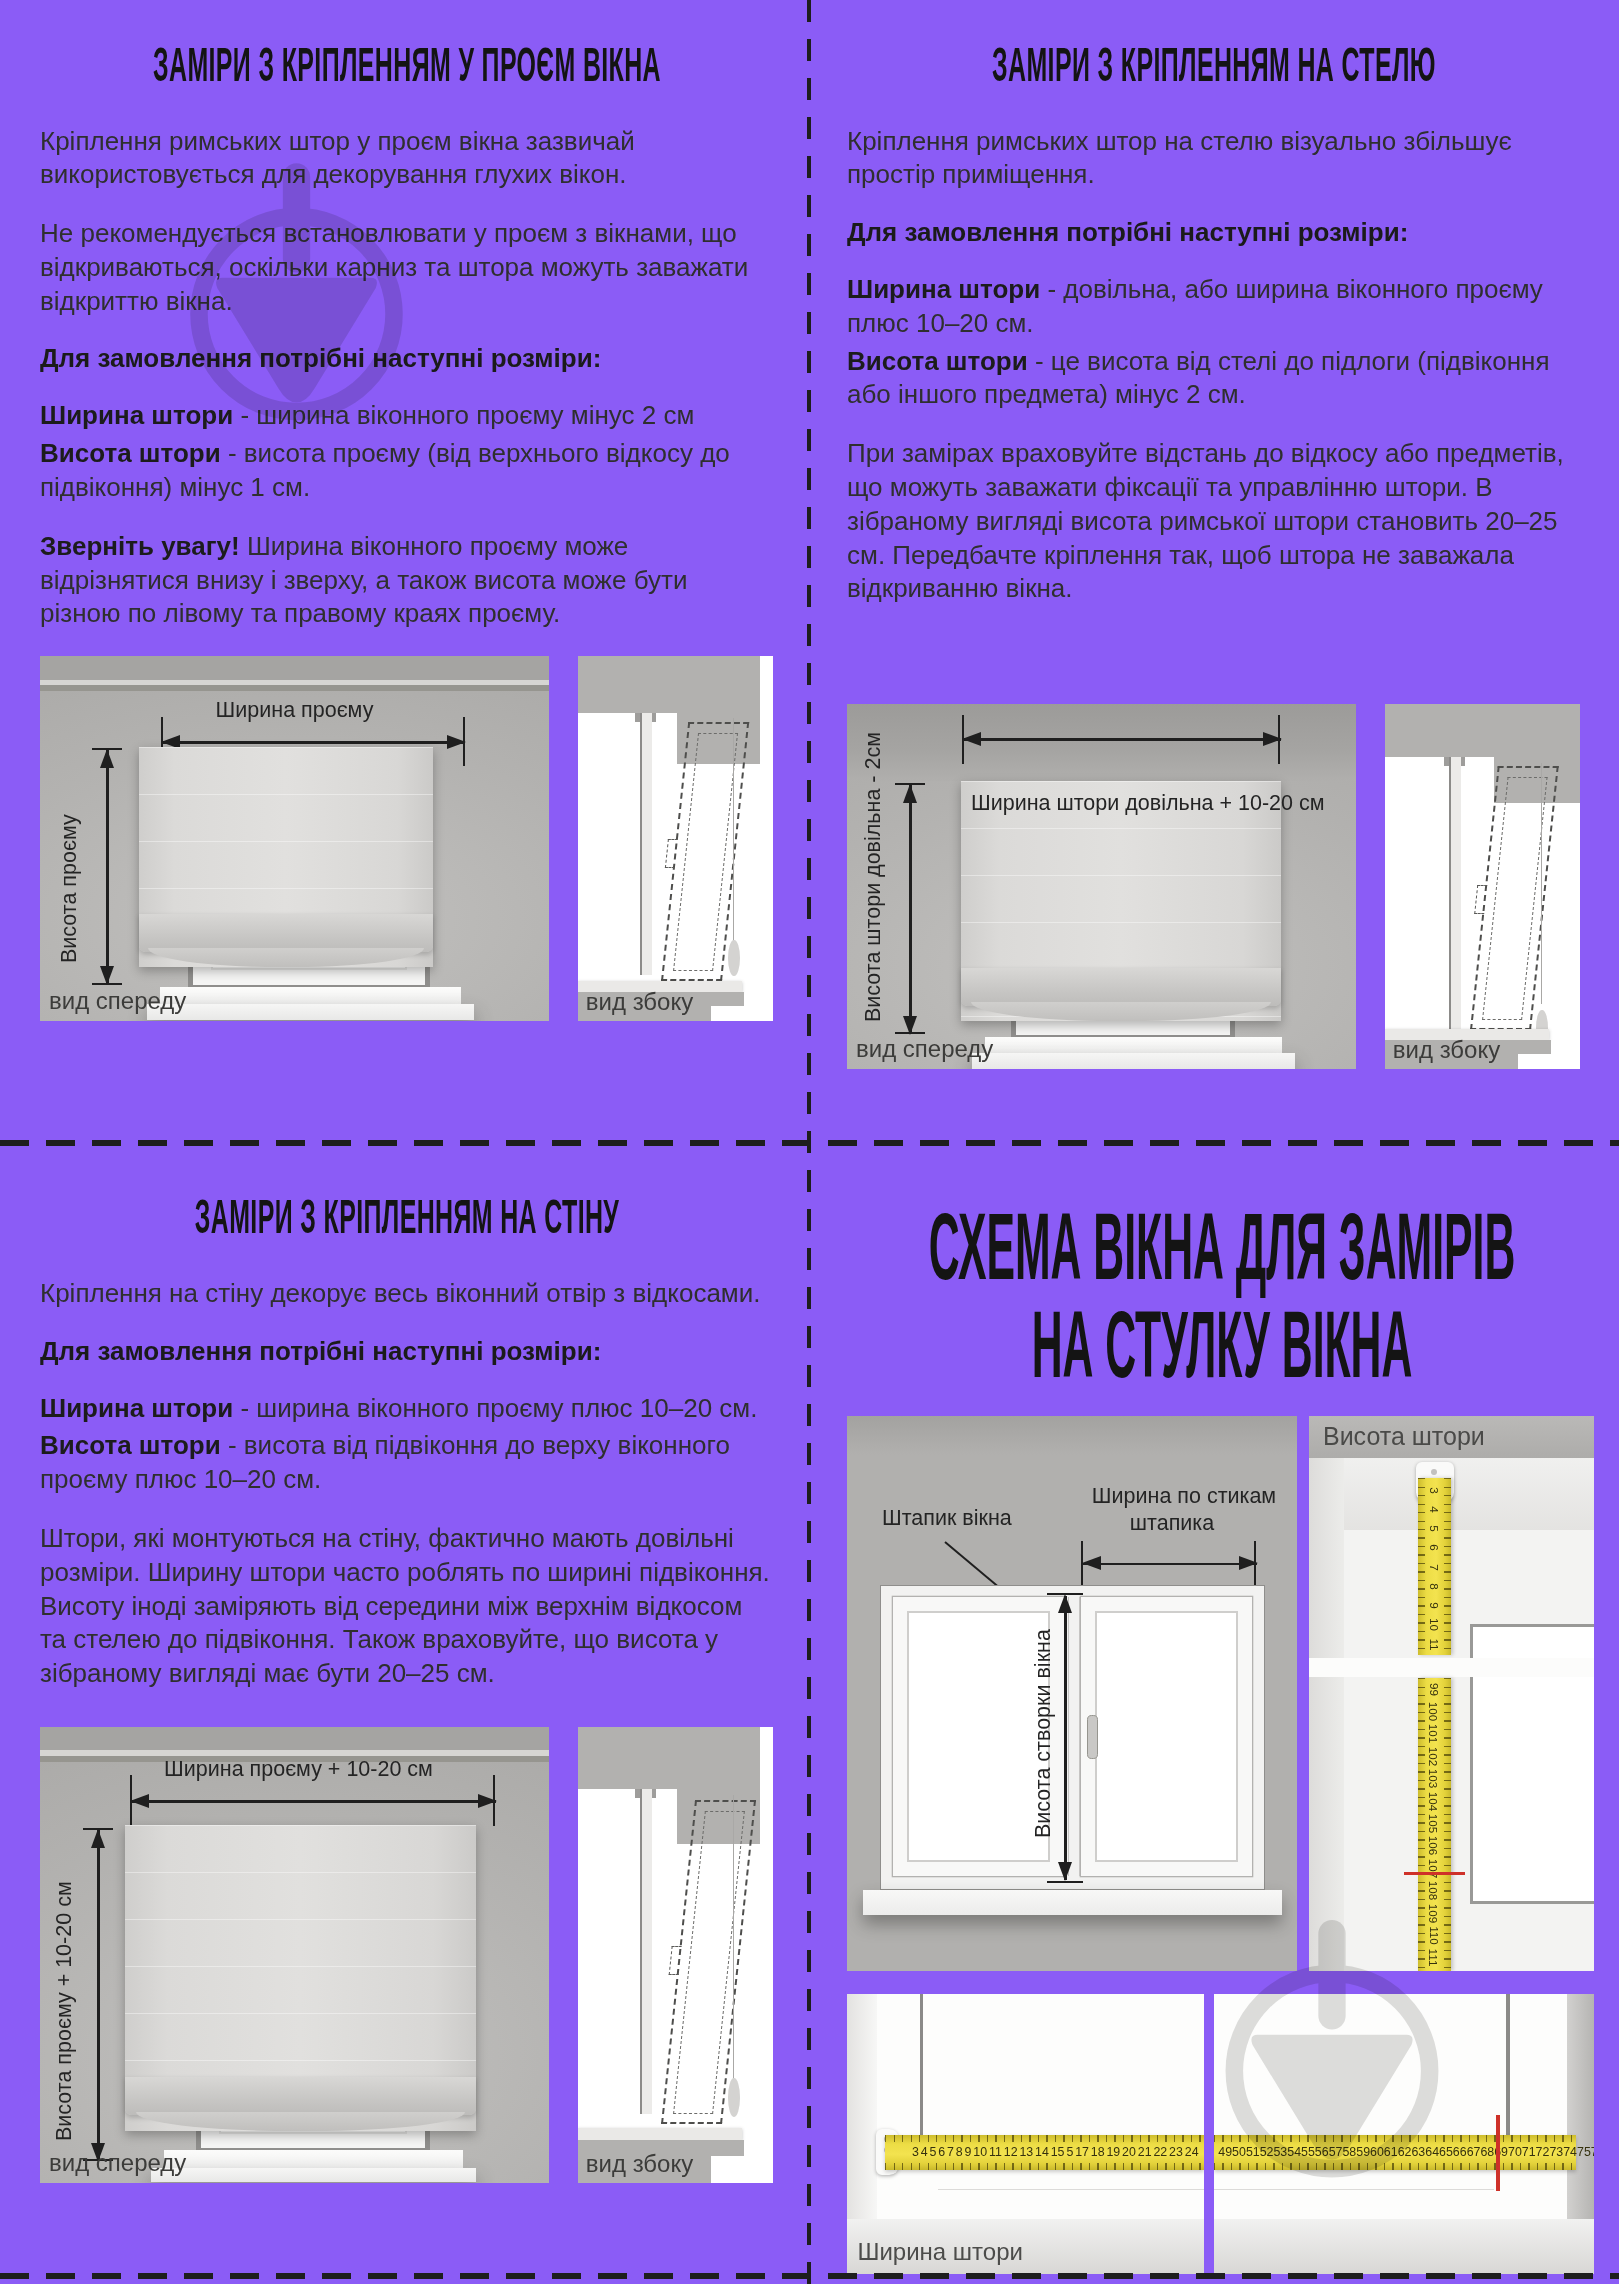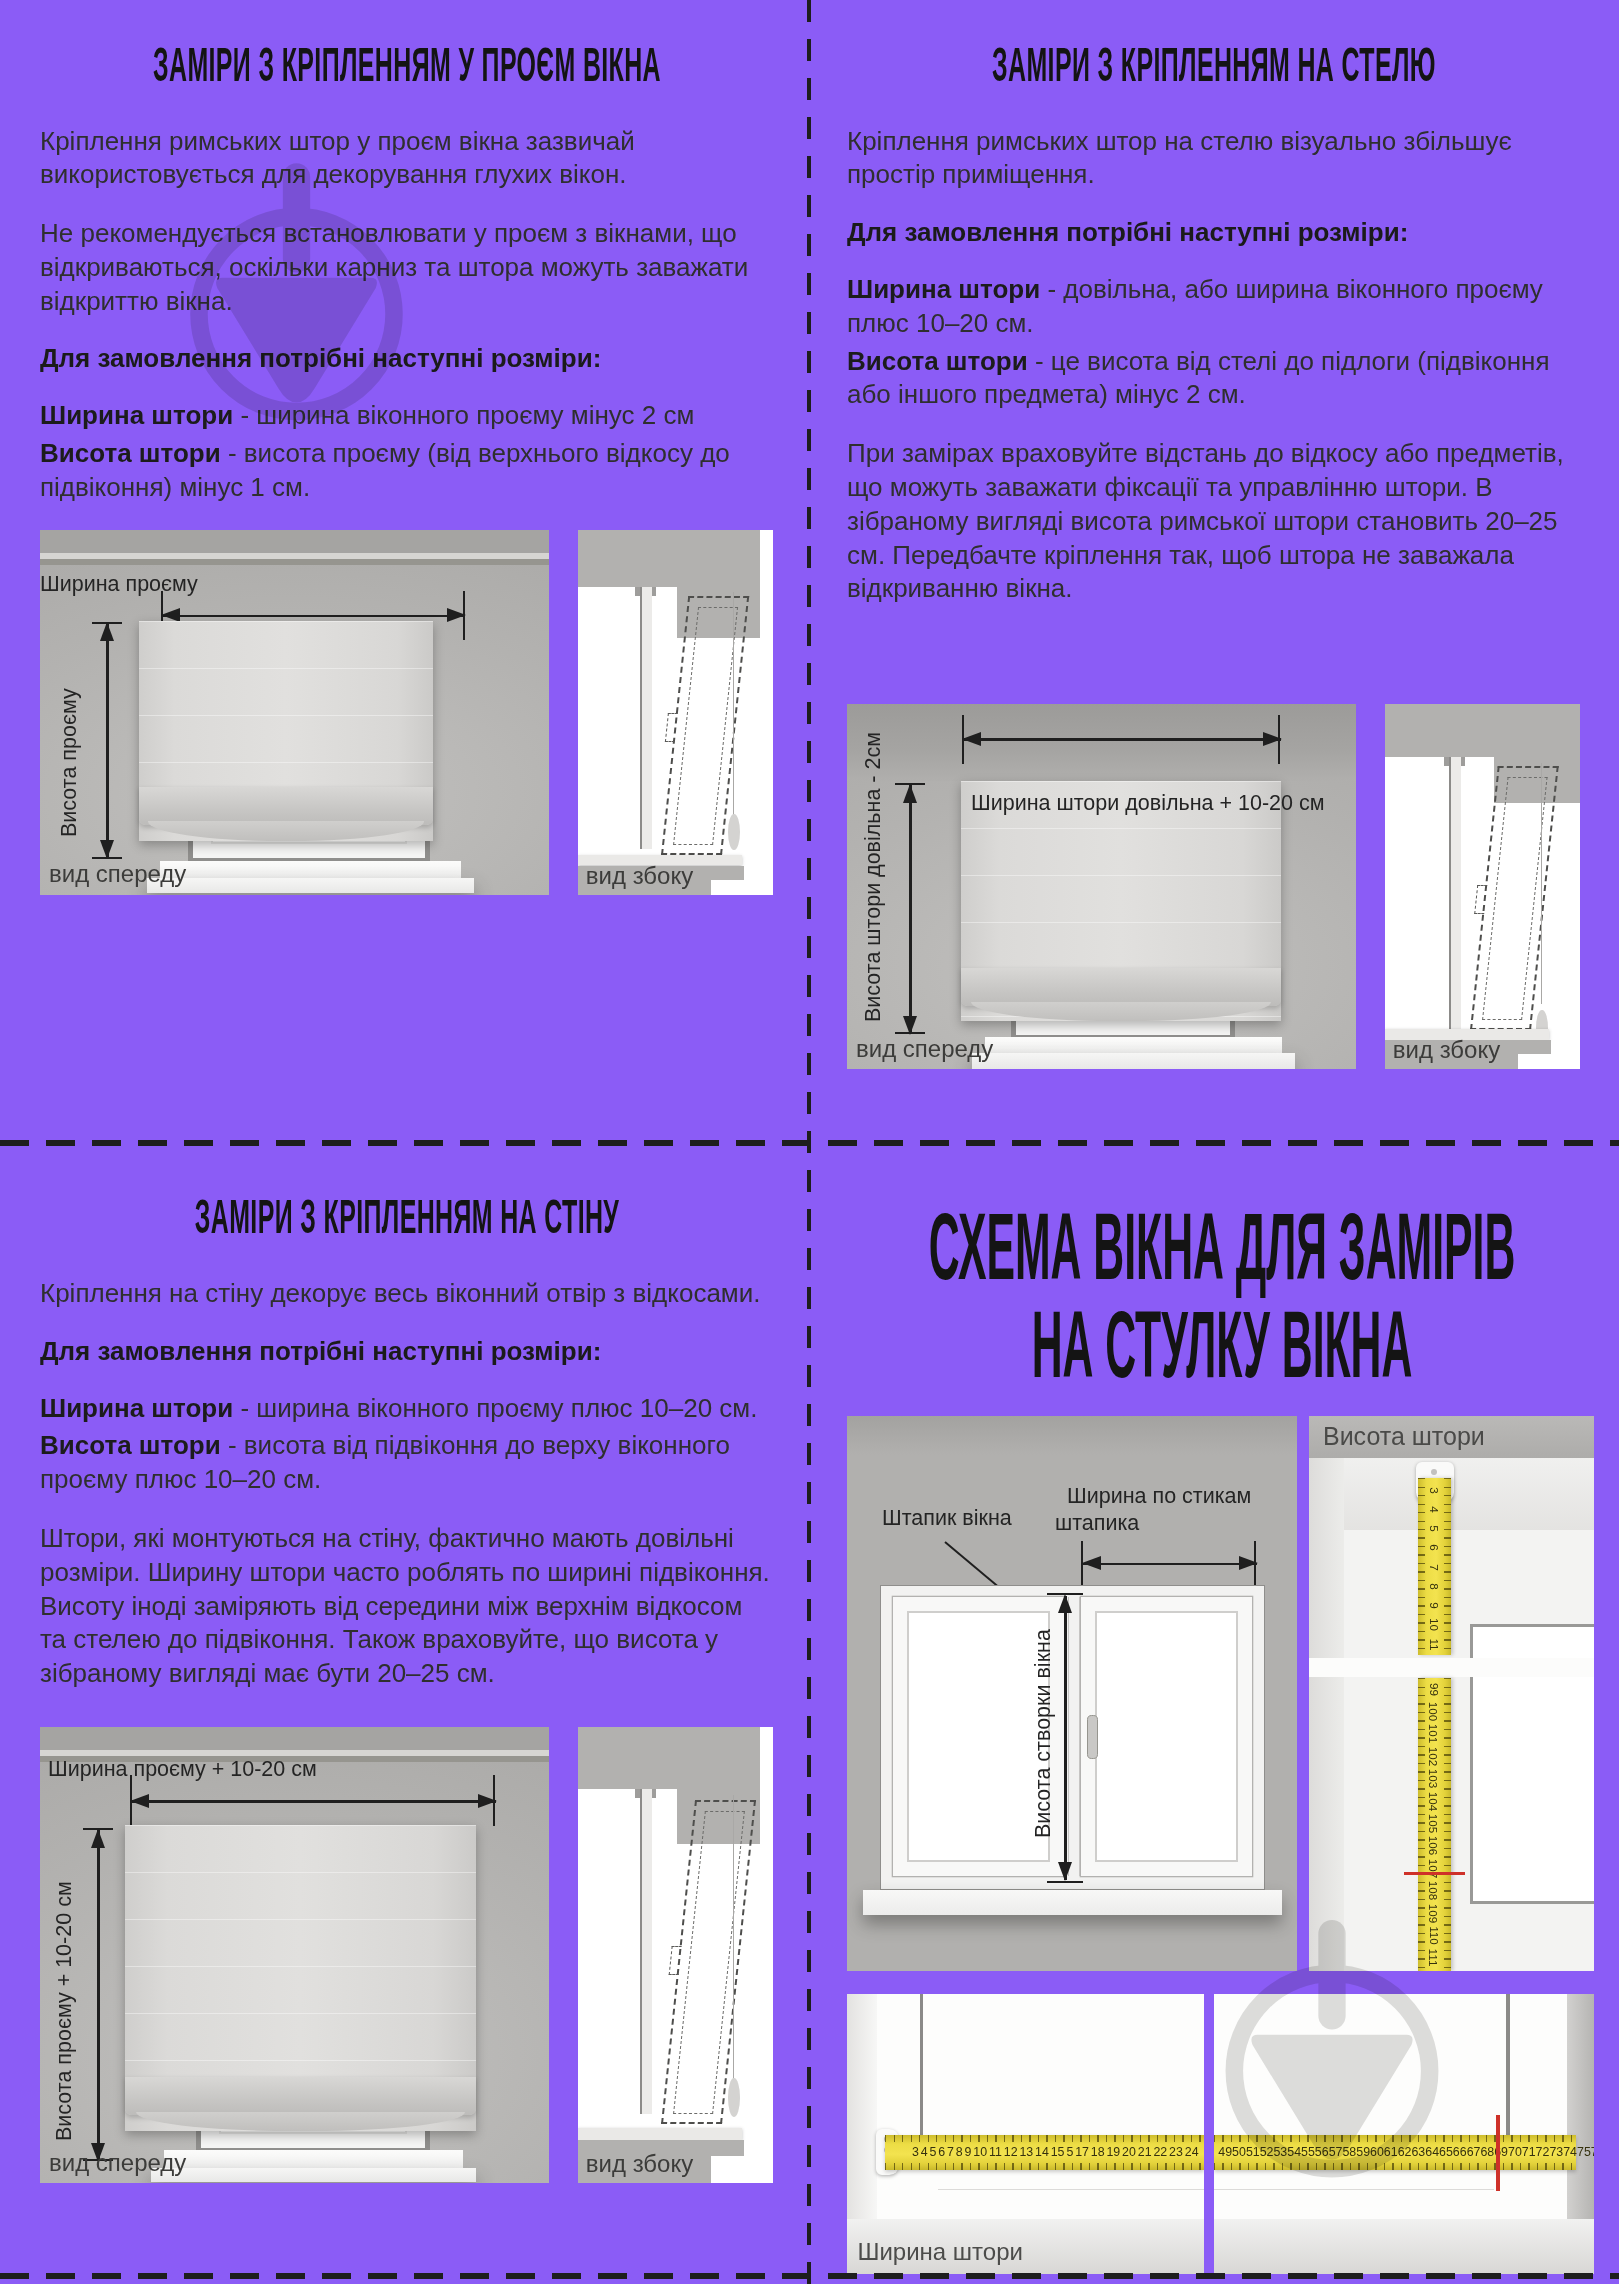--- a/index.html
+++ b/index.html
@@ -154,6 +154,7 @@
     <p class="intro">Для замовлення потрібні наступні розміри:</p>
     <p class="p def1"><b>Ширина штори</b><span> - ширина віконного проєму мінус 2 см</span></p>
     <p class="p"><b>Висота штори</b><span> - висота проєму (від верхнього відкосу до підвіконня) мінус 1 см.</span></p>
+    <p class="p"><b>Зверніть увагу!</b><span> Ширина віконного проєму може відрізнятися внизу і зверху, а також висота може бути різною по лівому та правому краях проєму.</span></p>
 
     <div class="diagrow" style="margin-top:10.4px">
       <div class="fv" style="width:509px;height:365px">

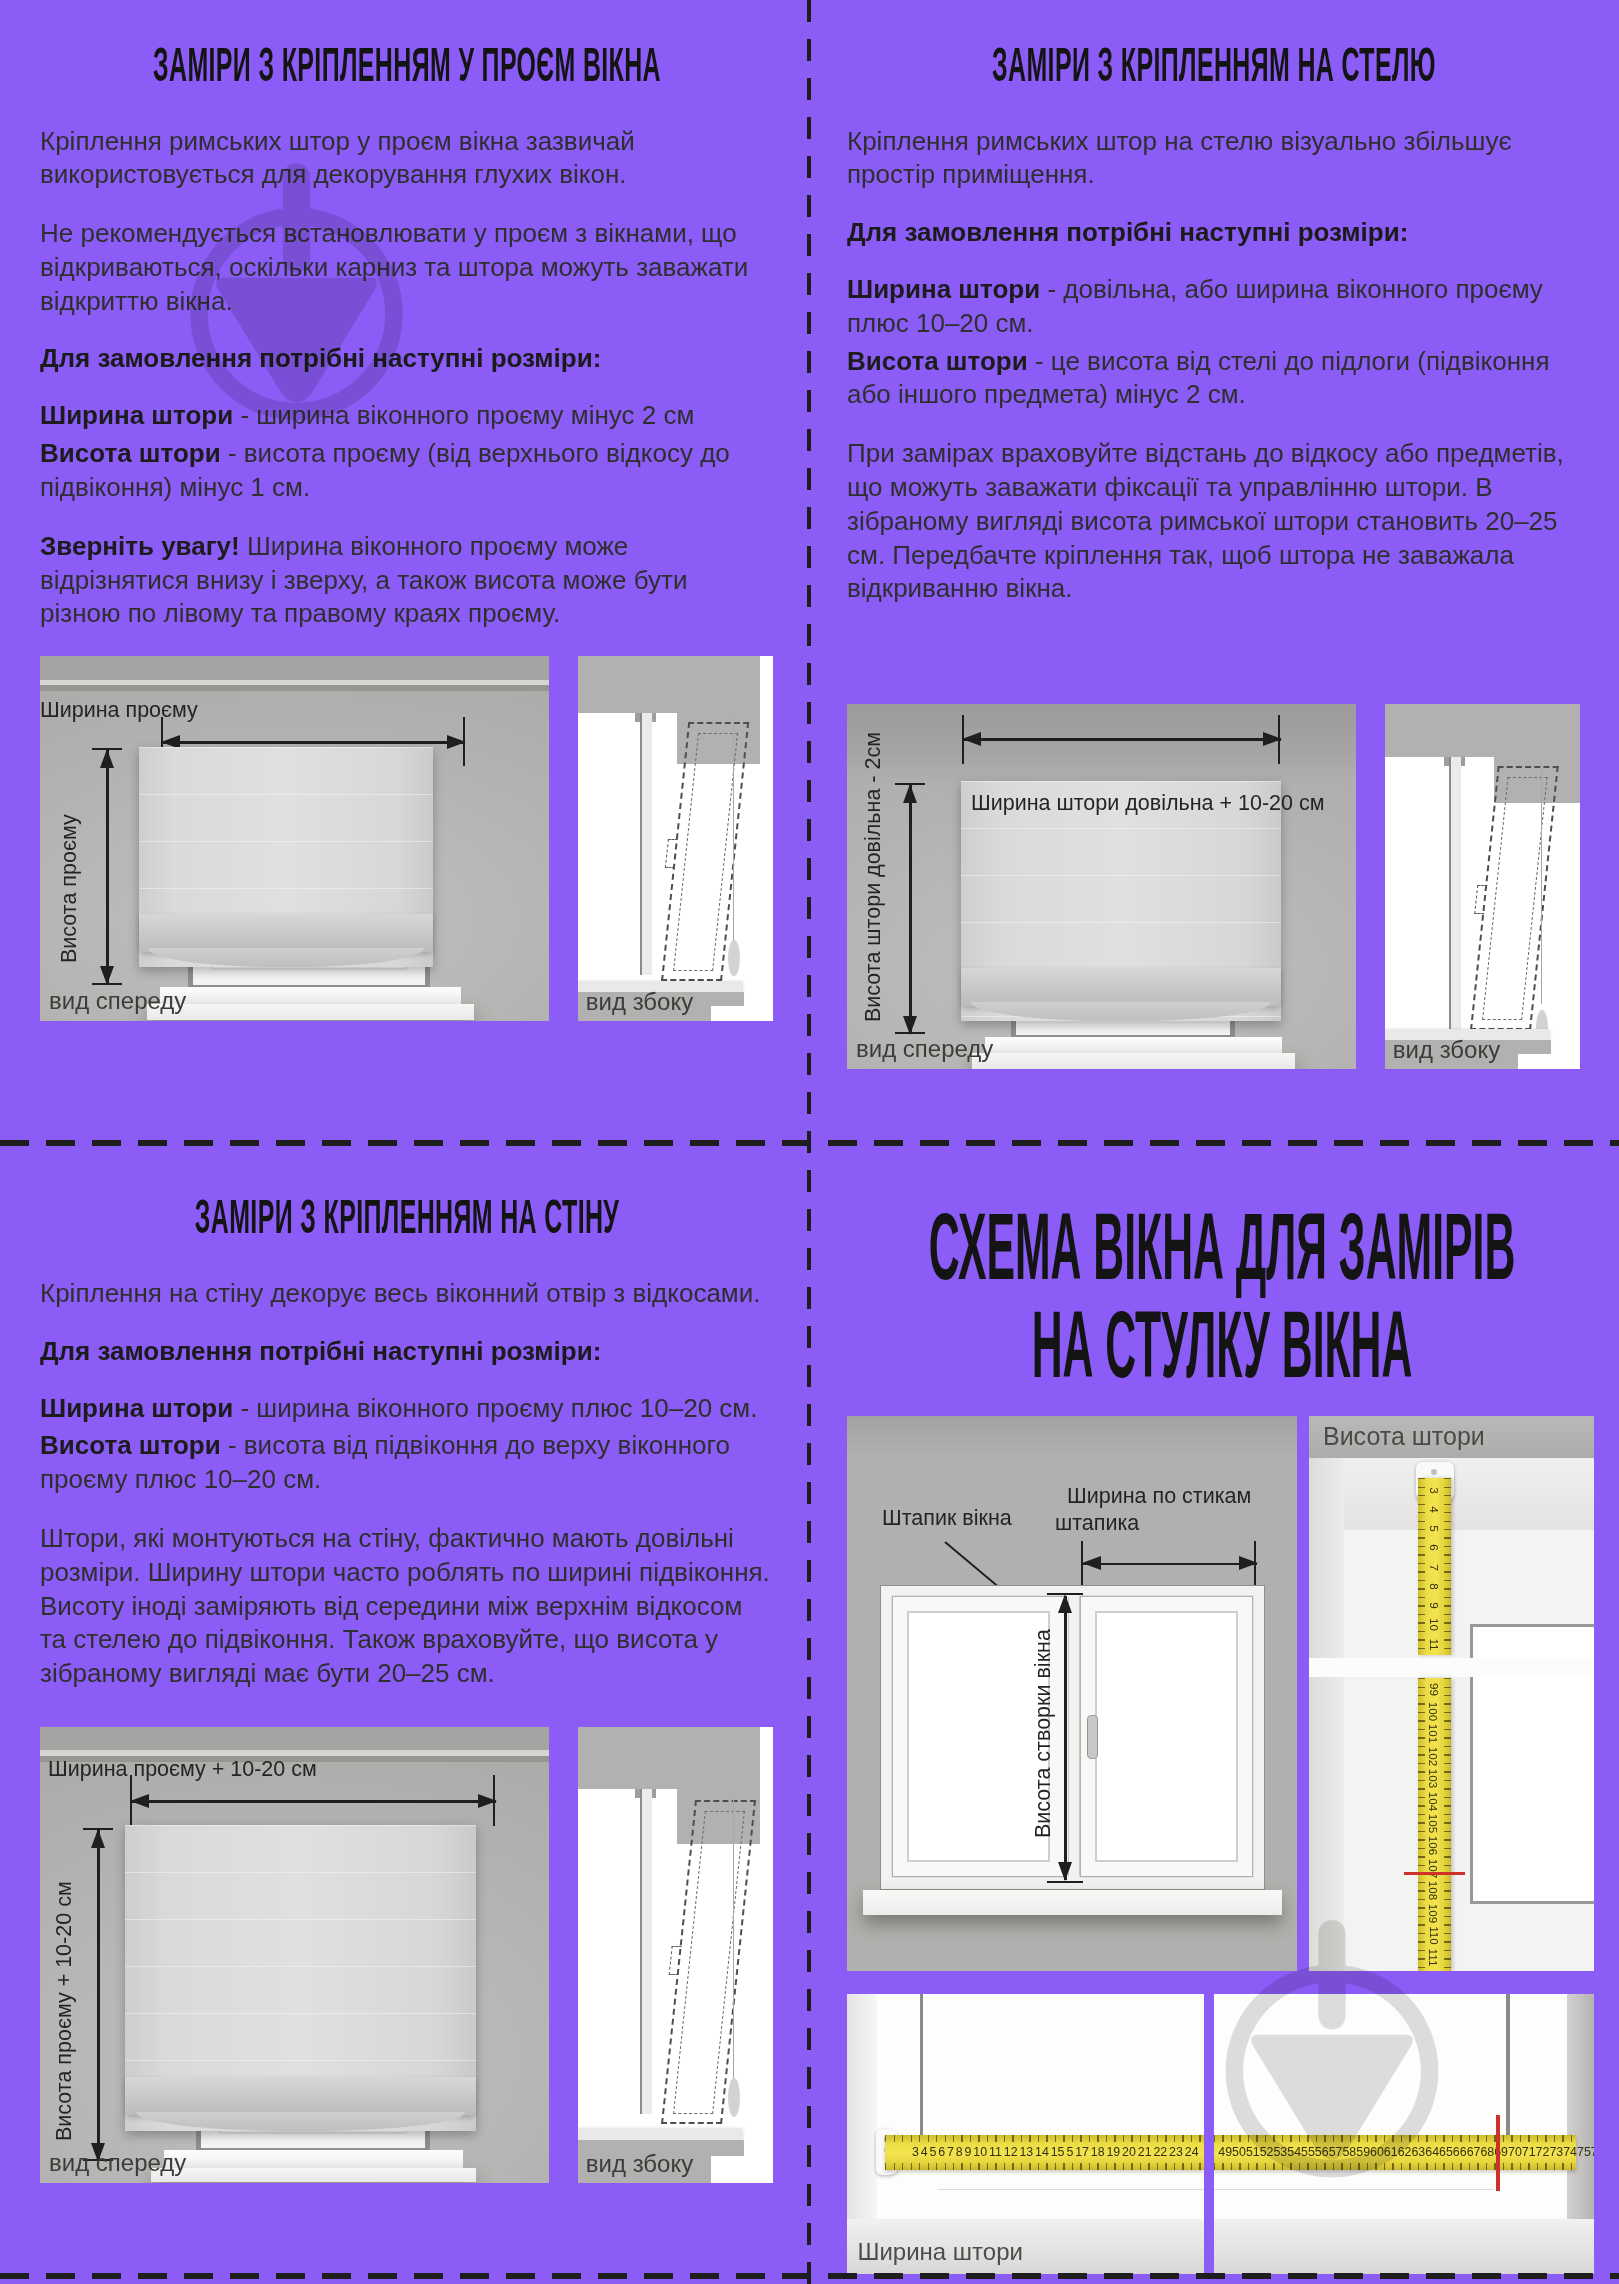--- a/index.html
+++ b/index.html
@@ -71,7 +71,7 @@
     border-top:6.5px solid transparent;border-bottom:6.5px solid transparent;border-left:15.6px solid #1f1f1f}
 
   .dlabel{position:absolute;font-size:21.5px;color:#242424}
-  .dlabel.center{text-align:left}
+  .dlabel.center{text-align:center}
   .rlabel{position:absolute;transform:rotate(-90deg);transform-origin:0 0;white-space:nowrap;font-size:21.5px;color:#242424}
   .fcaption{position:absolute;font-size:24px;color:#3c3c3a}
 

